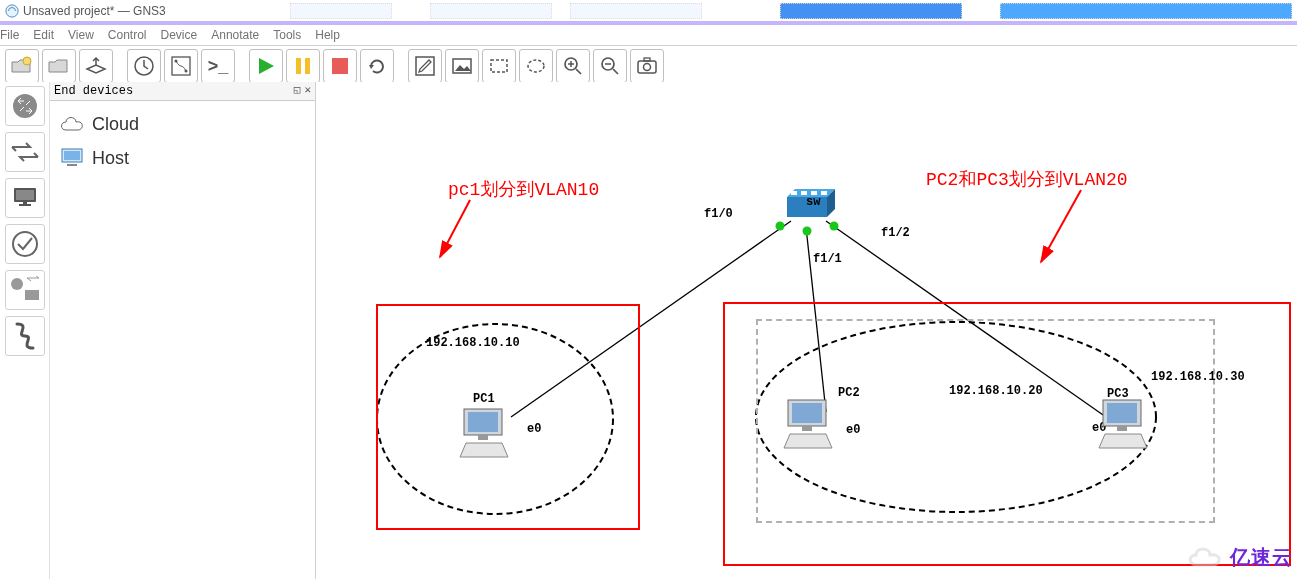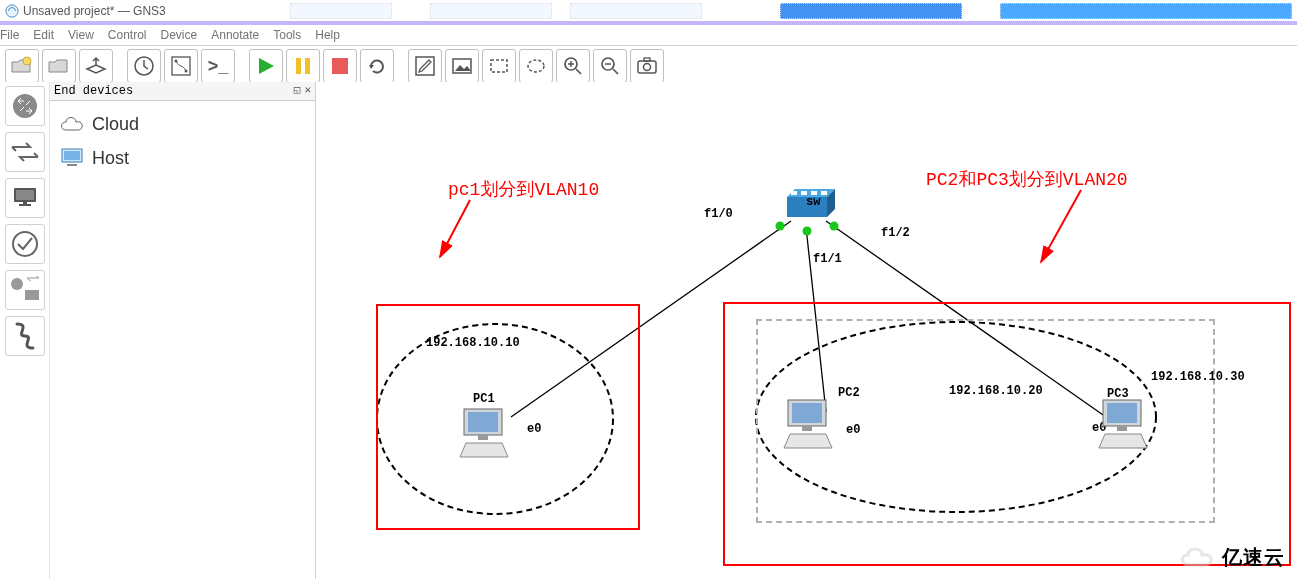--- a/index.html
+++ b/index.html
@@ -182,9 +182,9 @@
   
   .watermark {
     position: absolute;
-    right: 12px;
+    right: 4px;
     bottom: 8px;
-    color: #000000;
+    color: #6d28d9;
     display: flex;
     align-items: center;
     gap: 6px;

